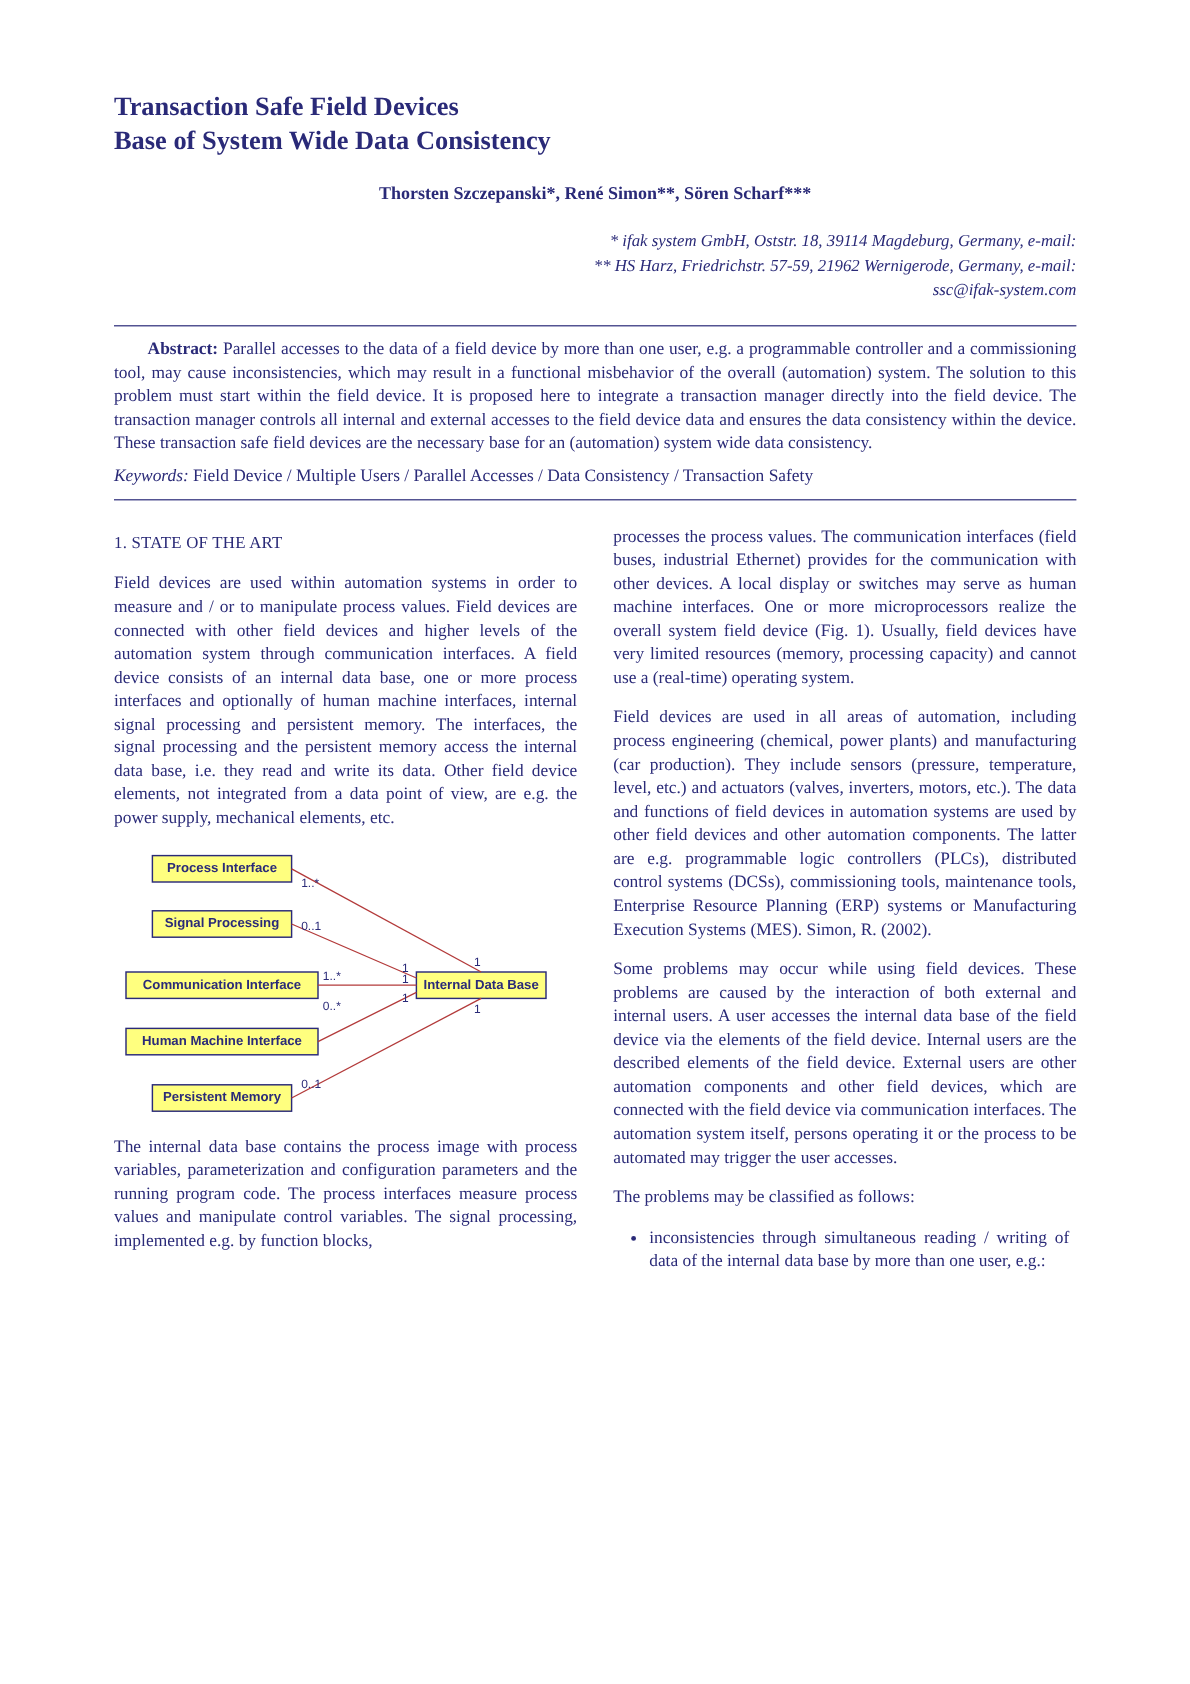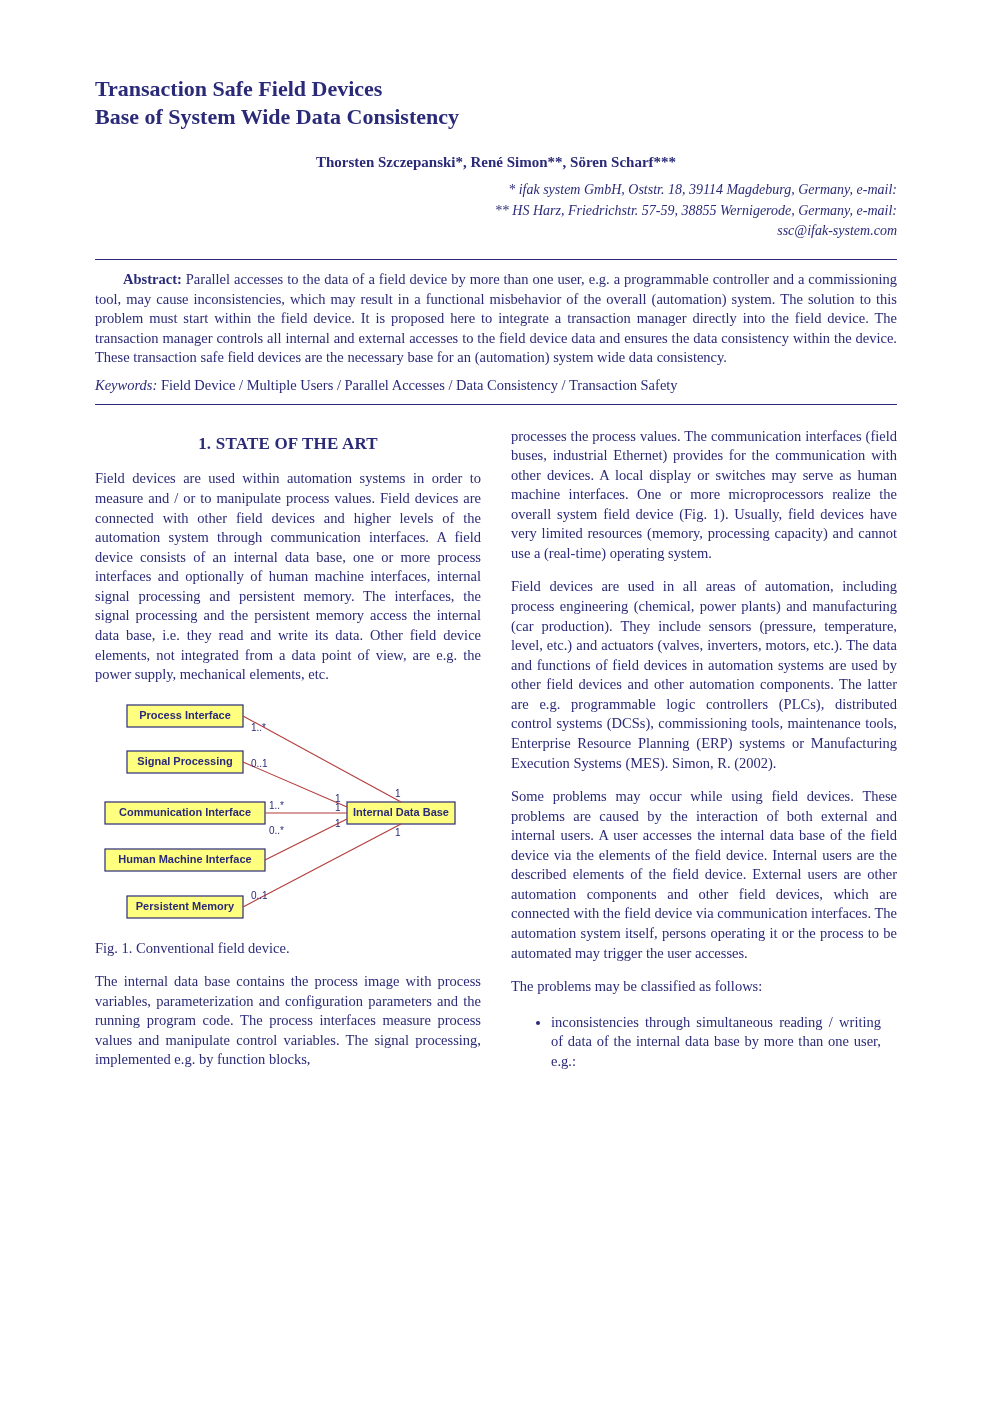--- a/index.html
+++ b/index.html
@@ -27,7 +27,7 @@
       font-weight: bold;
       color: #2a2a78;
       font-size: 15px;
-      margin-bottom: 8px;
+      margin-bottom: 20px;
     }
     .affiliations {
       text-align: right;

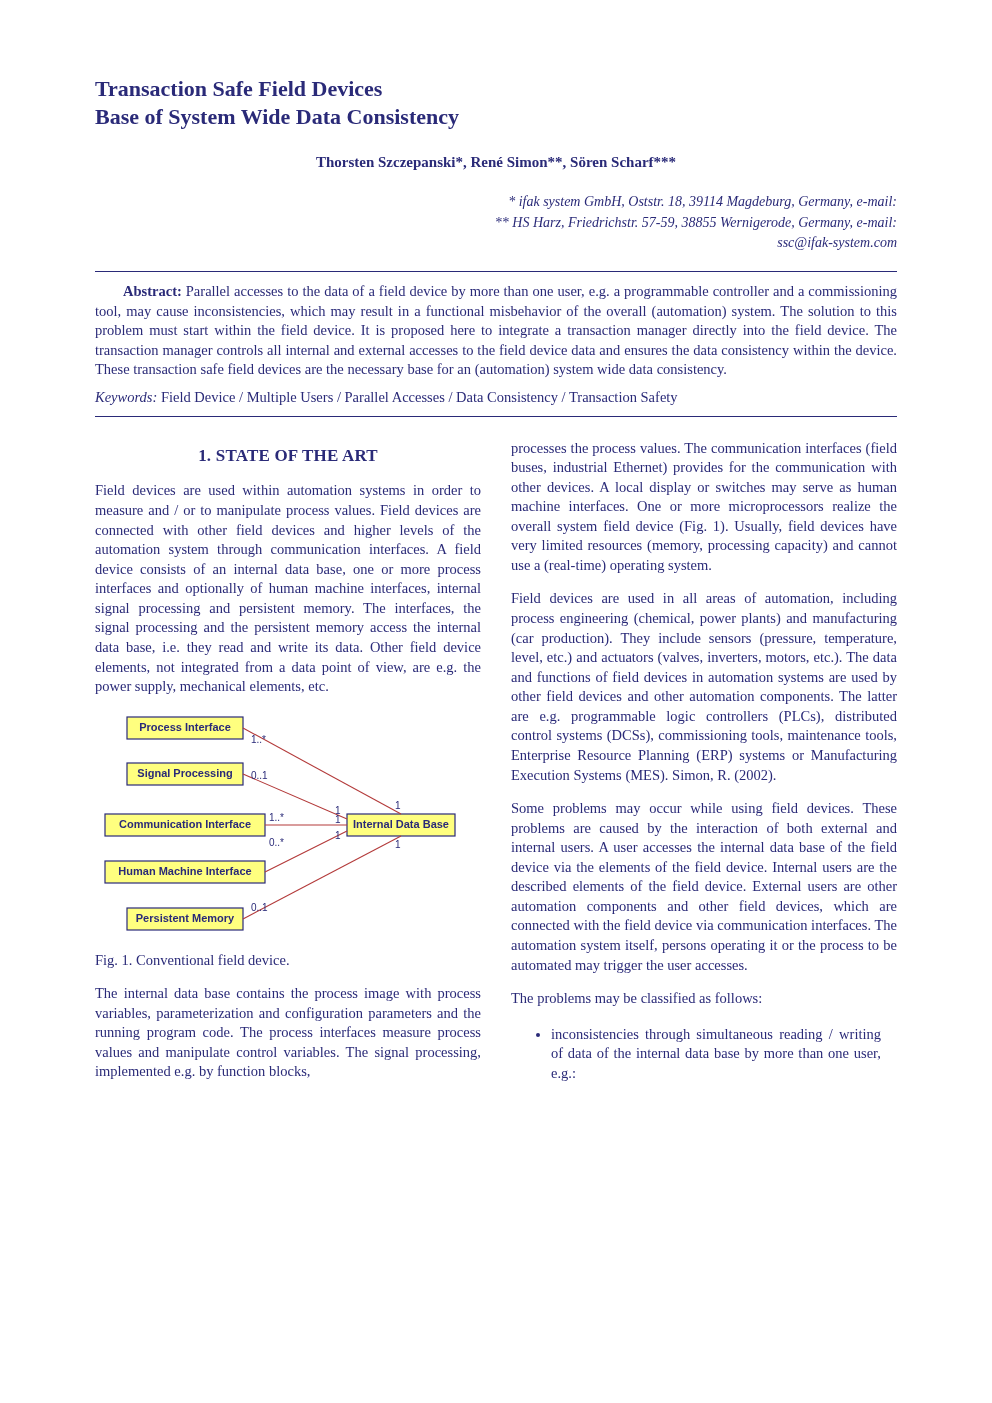--- a/index.html
+++ b/index.html
@@ -122,7 +122,7 @@
 
 <div class="affiliations">
   <div>* ifak system GmbH, Oststr. 18, 39114 Magdeburg, Germany, e-mail:</div>
-  <div>** HS Harz, Friedrichstr. 57-59, 38855 Wernigerode, Germany, e-mail:</div>
+  <div>** HS Harz, Friedrichstr. 57-59, 21962 Wernigerode, Germany, e-mail:</div>
   <div>ssc@ifak-system.com</div>
 </div>
 

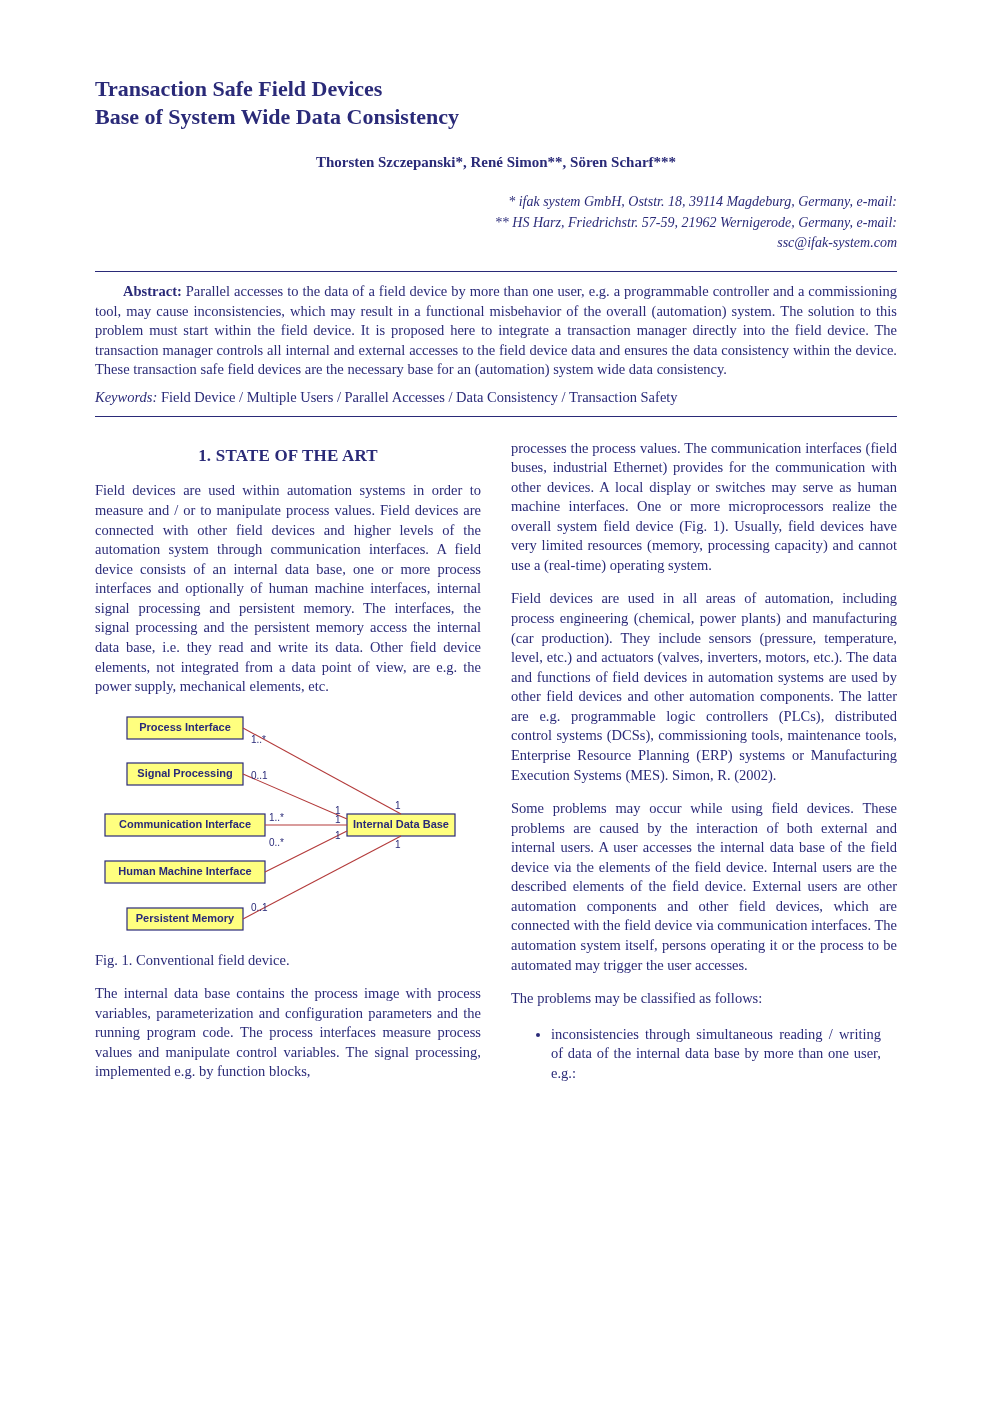--- a/index.html
+++ b/index.html
@@ -59,9 +59,9 @@
     }
     .col { flex: 1; color: #2a2a78; }
     .section-heading {
-      text-align: center;
-      font-size: 17px;
-      font-weight: bold;
+      text-align: left;
+      font-size: 14px;
+      font-weight: normal;
       letter-spacing: 0.2px;
       margin: 6px 0 14px;
     }

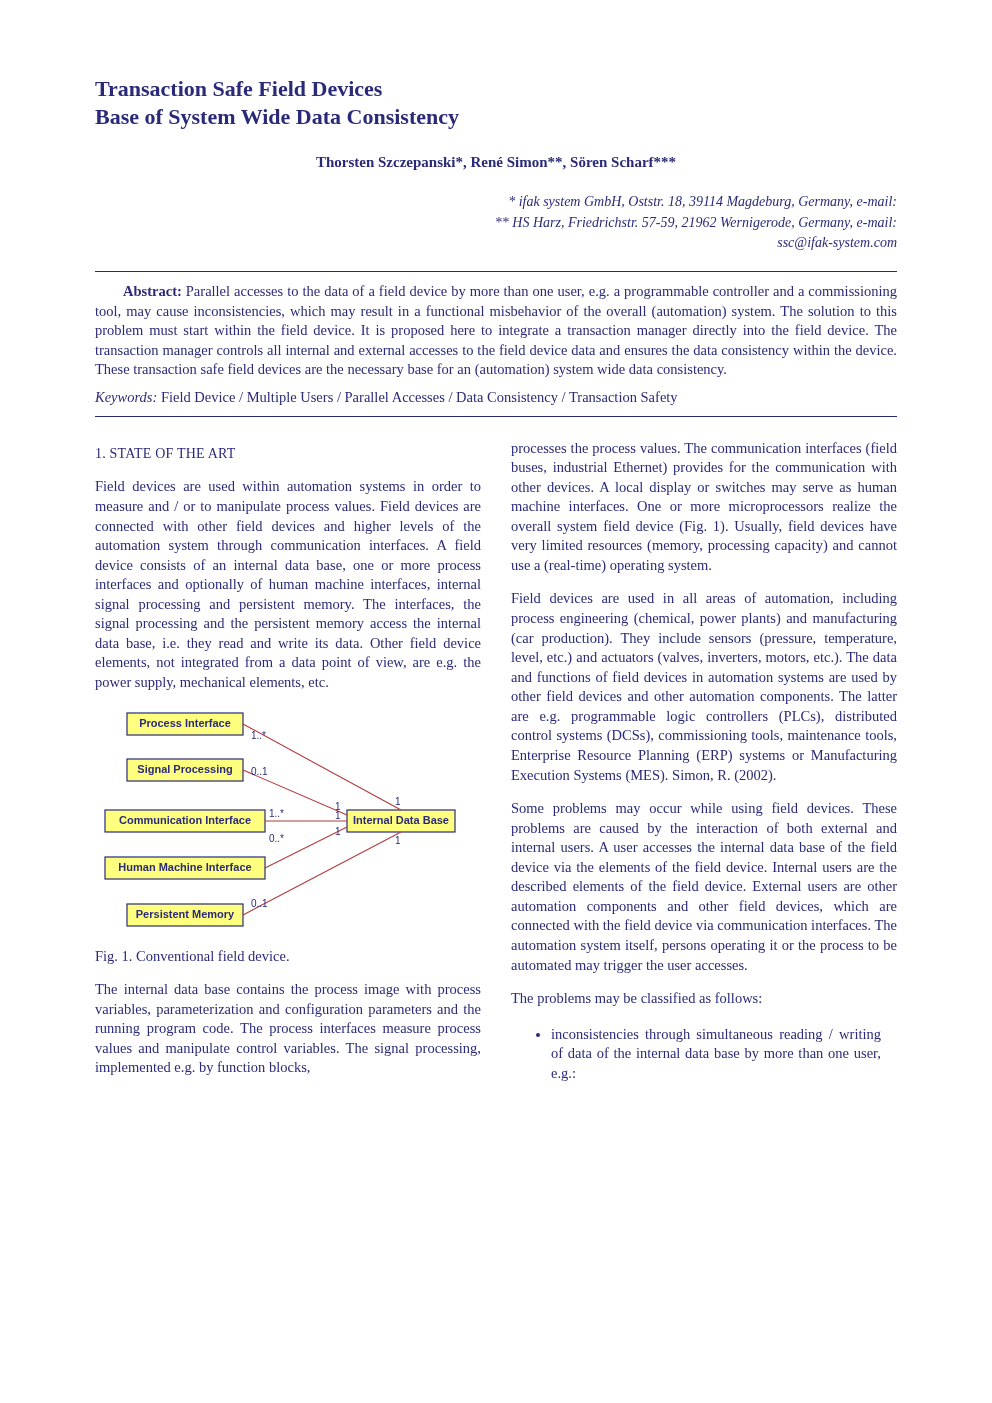--- a/index.html
+++ b/index.html
@@ -189,7 +189,6 @@
       </svg>
     </div>
 
-    <div class="fig-caption">Fig. 1. Conventional field device.</div>
 
     <p class="para" style="margin-bottom:0">The internal data base contains the process image with process variables, parameterization and configuration parameters and the running program code. The process interfaces measure process values and manipulate control variables. The signal processing, implemented e.g. by function blocks,</p>
   </div>

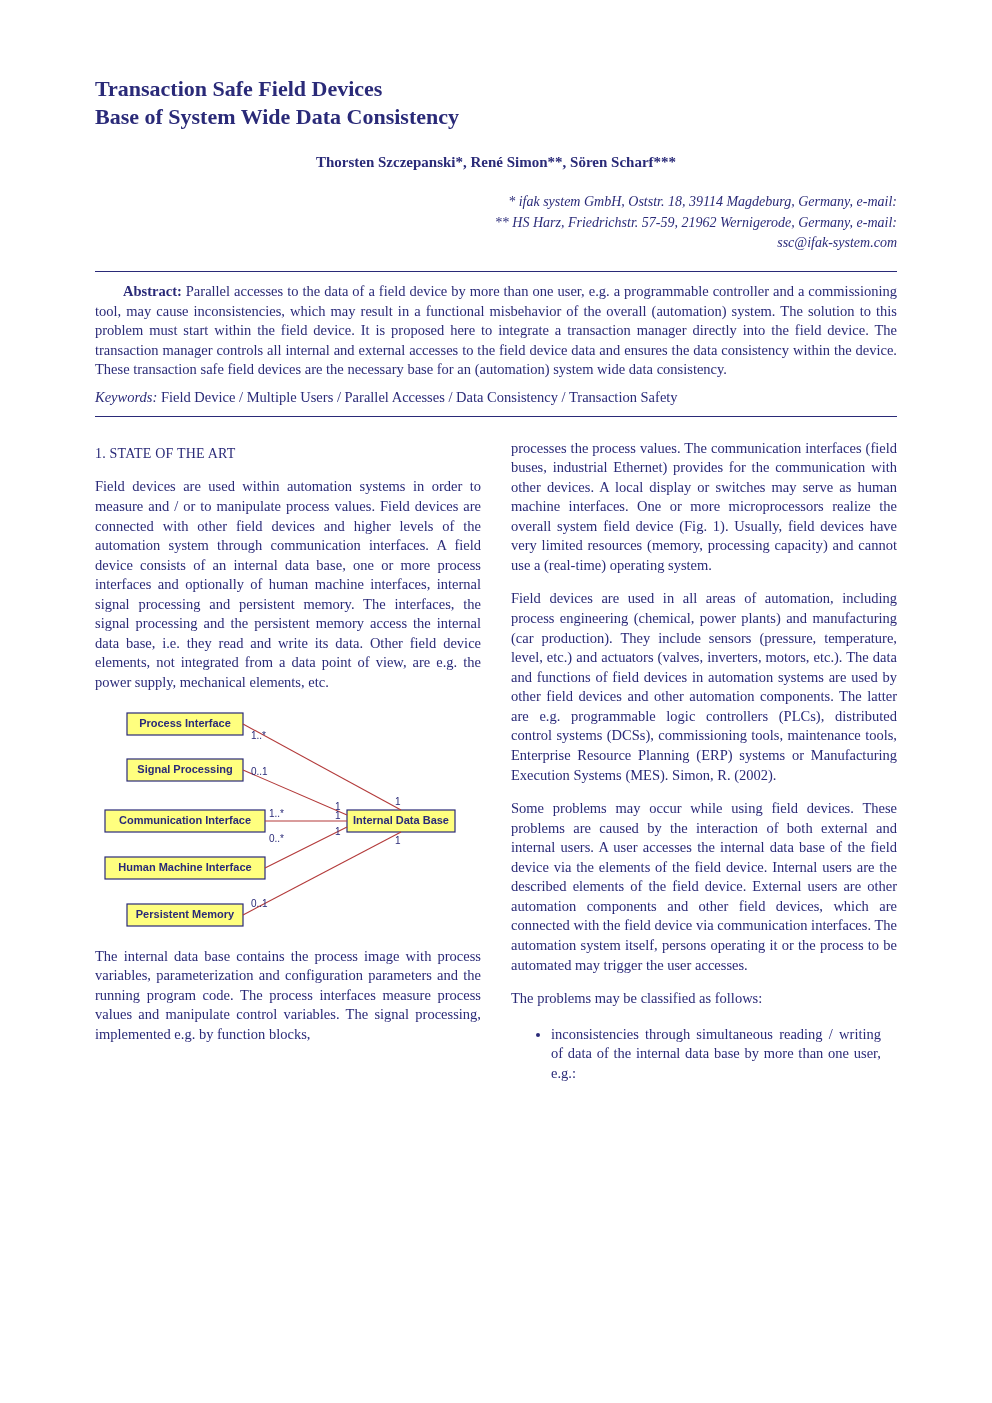--- a/index.html
+++ b/index.html
@@ -74,7 +74,7 @@
       margin: 10px 0 14px;
     }
     ul.bullets {
-      margin: 16px;
+      margin: 6px;
       padding-left: 24px;
     }
     ul.bullets li {

